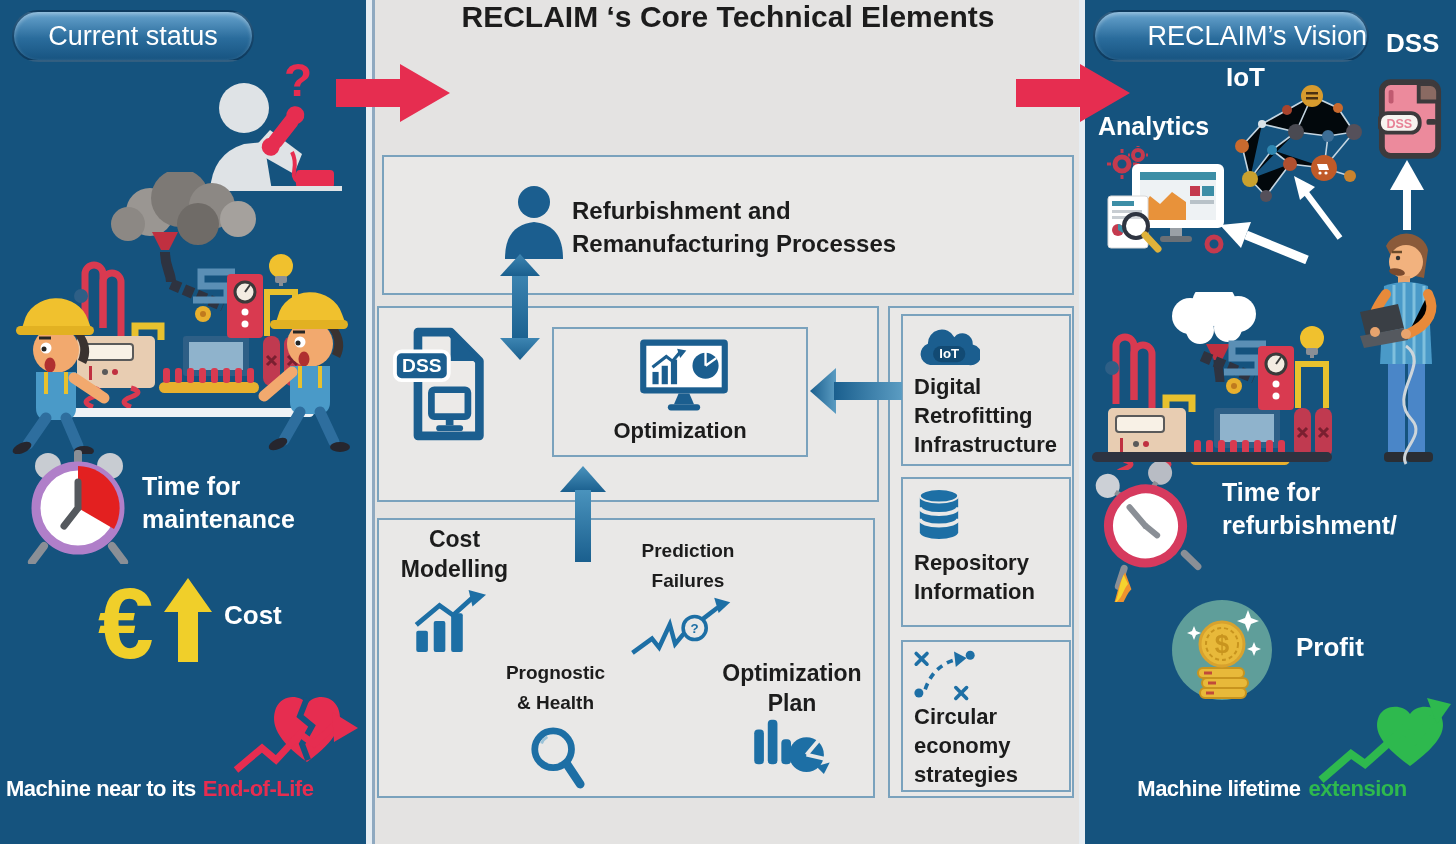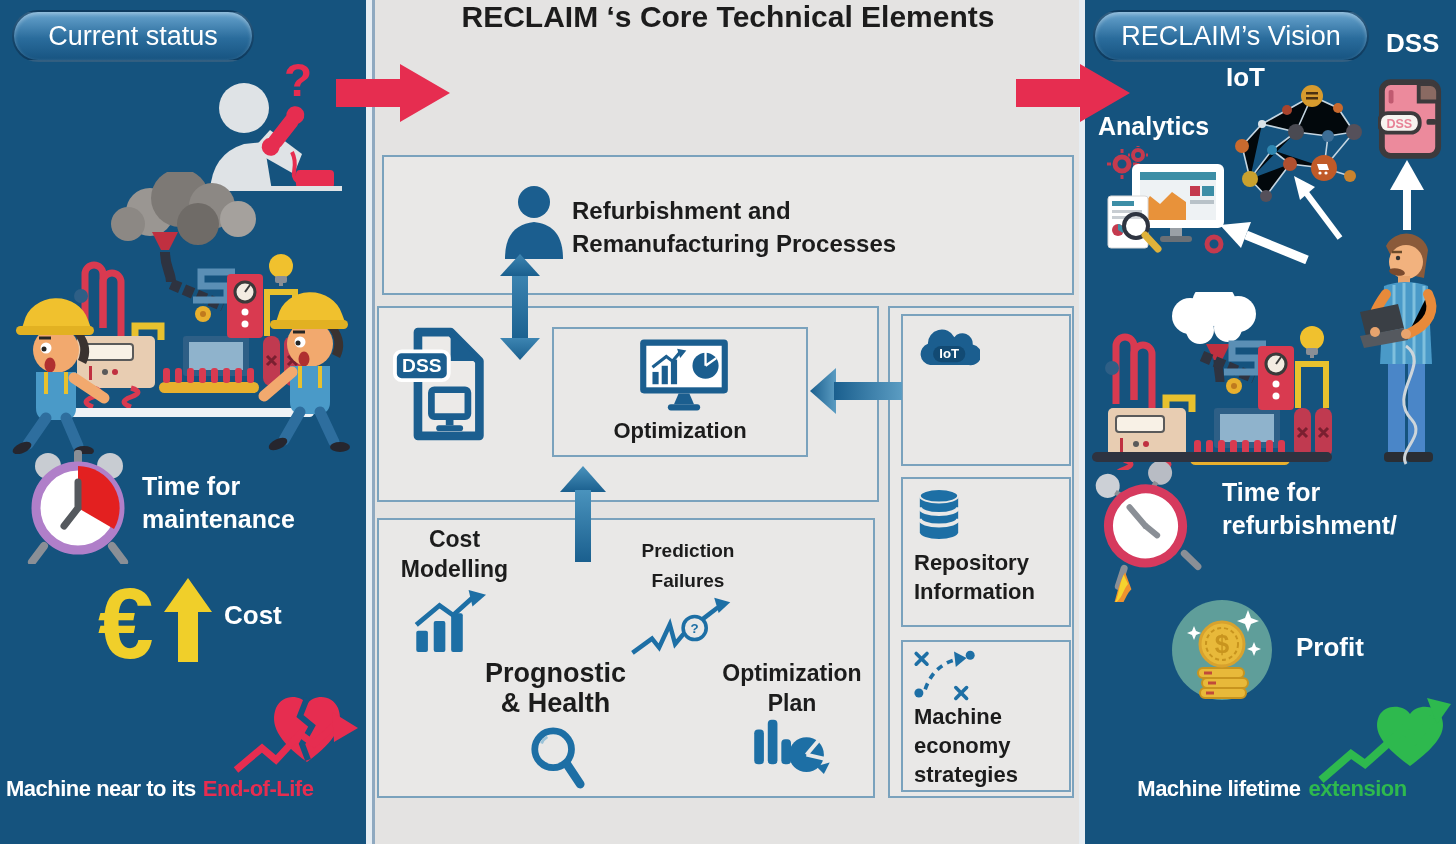--- a/index.html
+++ b/index.html
@@ -333,7 +333,7 @@
     <rect x="24" y="14" width="68" height="18" fill="url(#gradL)"></rect>
   </svg>
 
-  <div class="abs pill" style="left:1093px;top:10px;width:272px;height:48px;">
+  <div class="abs pill" style="left:1093px;top:10px;width:272px;height:48px;justify-content:flex-end;">
     <span>RECLAIM’s Vision</span>
   </div>
 

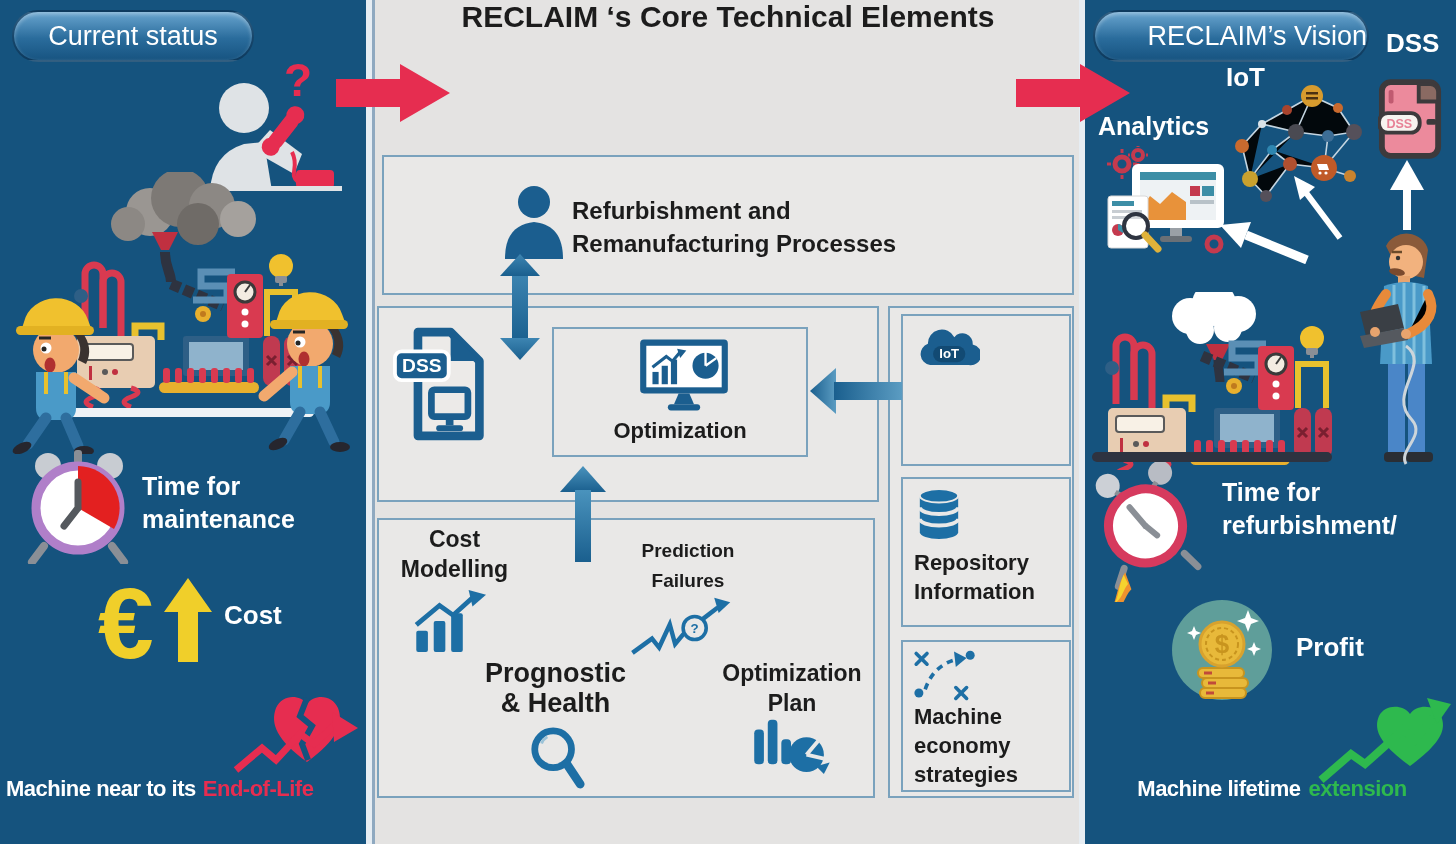--- a/index.html
+++ b/index.html
@@ -292,6 +292,11 @@
     <rect x="26" y="32" width="44" height="22" rx="11" fill="#124a73"></rect>
     <text x="48" y="49" text-anchor="middle" font-size="18" font-weight="bold" fill="#ffffff">IoT</text>
   </svg>
+  <div class="abs t-dark" style="left:914px;top:372px;font-size:22px;line-height:29px;">
+    <div>Digital</div>
+    <div>Retrofitting</div>
+    <div>Infrastructure</div>
+  </div>
 
   <div class="box" style="left:901px;top:477px;width:170px;height:150px;"></div>
   <svg class="abs" style="left:916px;top:488px;" width="46" height="54" viewBox="0 0 48 56">

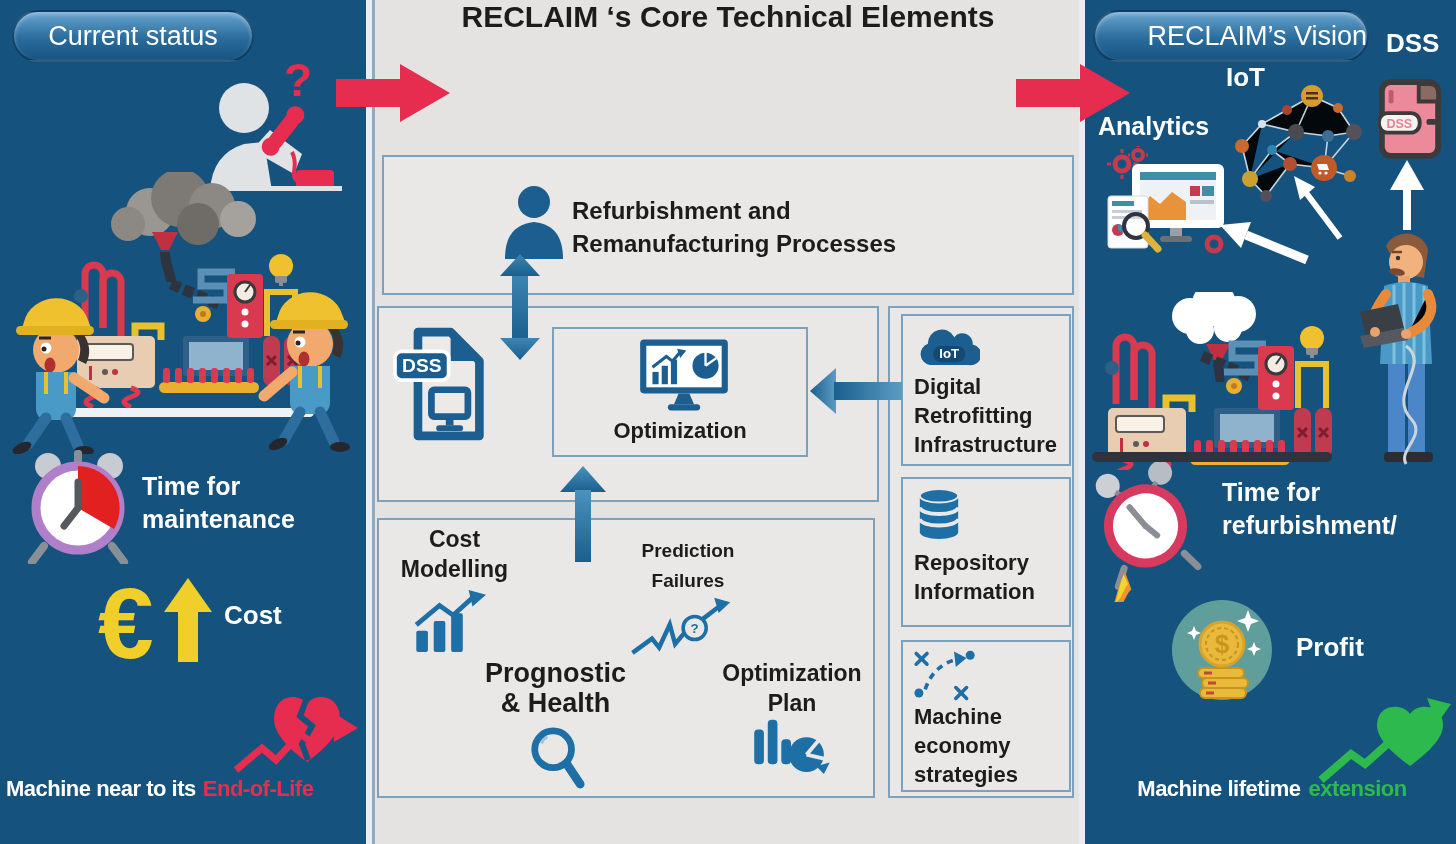--- a/index.html
+++ b/index.html
@@ -261,7 +261,7 @@
     <polygon points="94,2 112,7 99,19" fill="#1d6fa5"></polygon>
   </svg>
 
-  <div class="abs ctr t-dark" style="left:478px;top:658px;width:155px;font-size:27px;line-height:30px;">
+  <div class="abs ctr t-dark" style="left:478px;top:658px;width:155px;font-size:19px;line-height:30px;">
     <div>Prognostic</div>
     <div>&amp; Health</div>
   </div>

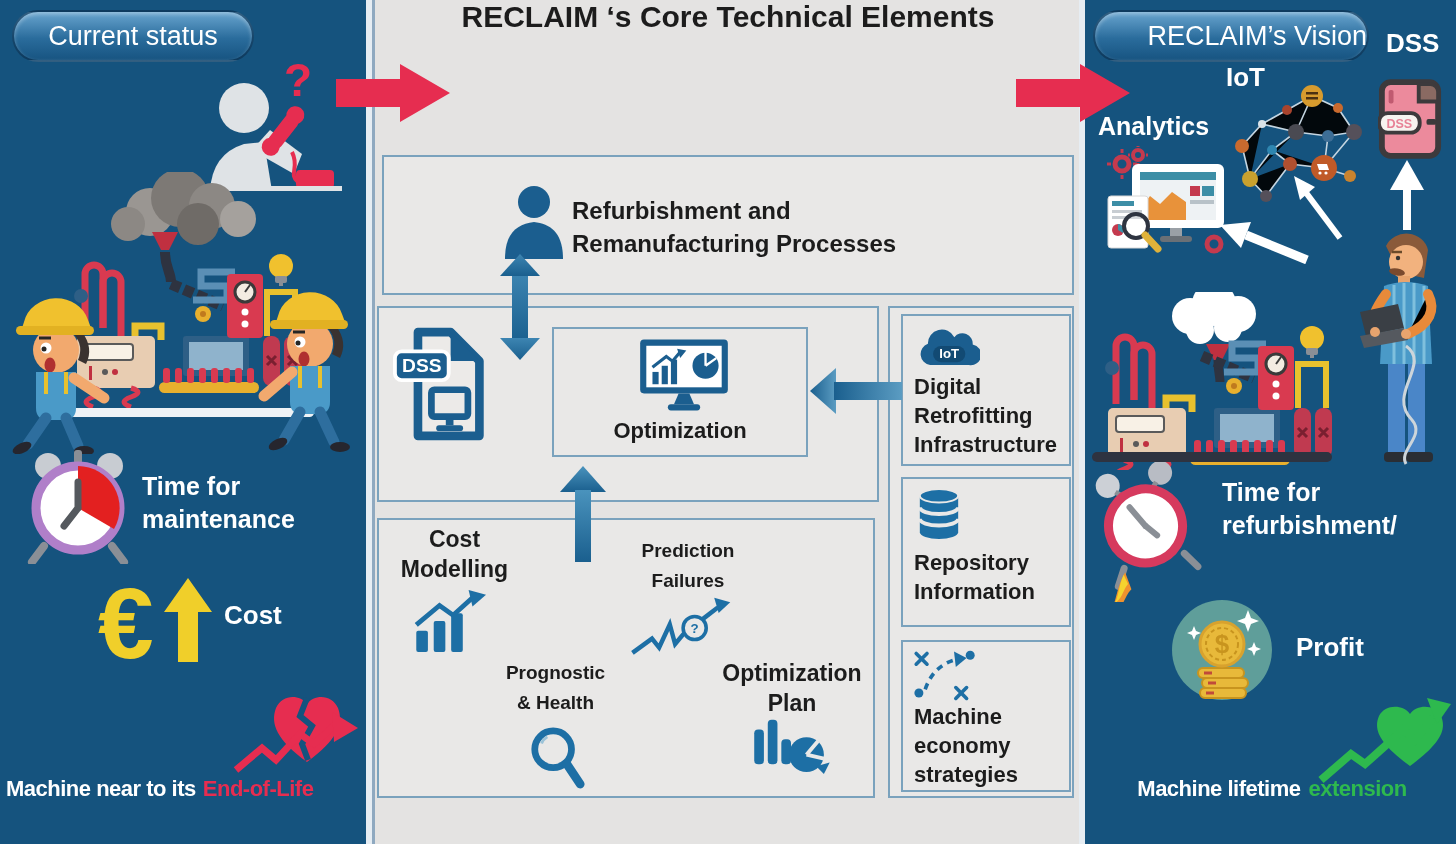--- a/index.html
+++ b/index.html
@@ -319,7 +319,7 @@
     <polygon points="46,4 60,11 48,21" fill="#1d6fa5"></polygon>
   </svg>
   <div class="abs t-dark" style="left:914px;top:702px;font-size:22px;line-height:29px;">
-    <div>Machine</div>
+    <div>Circular</div>
     <div>economy</div>
     <div>strategies</div>
   </div>

